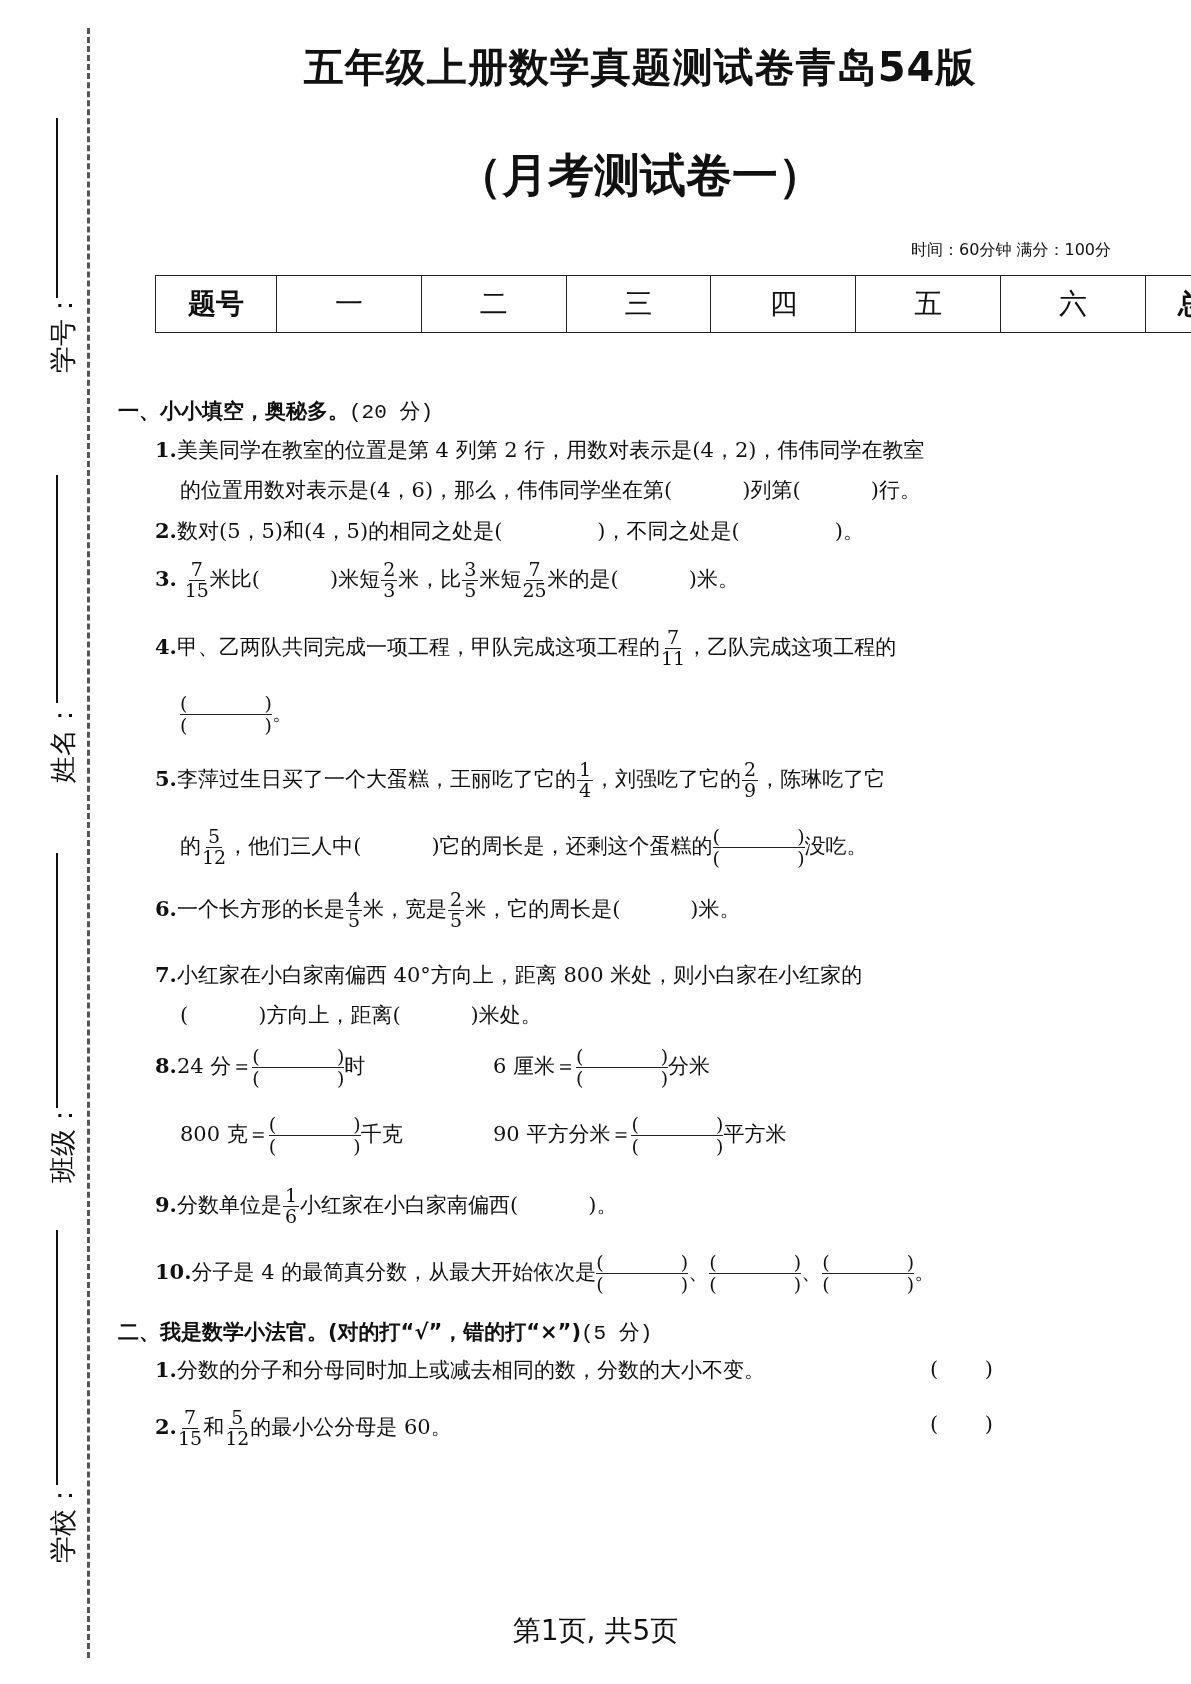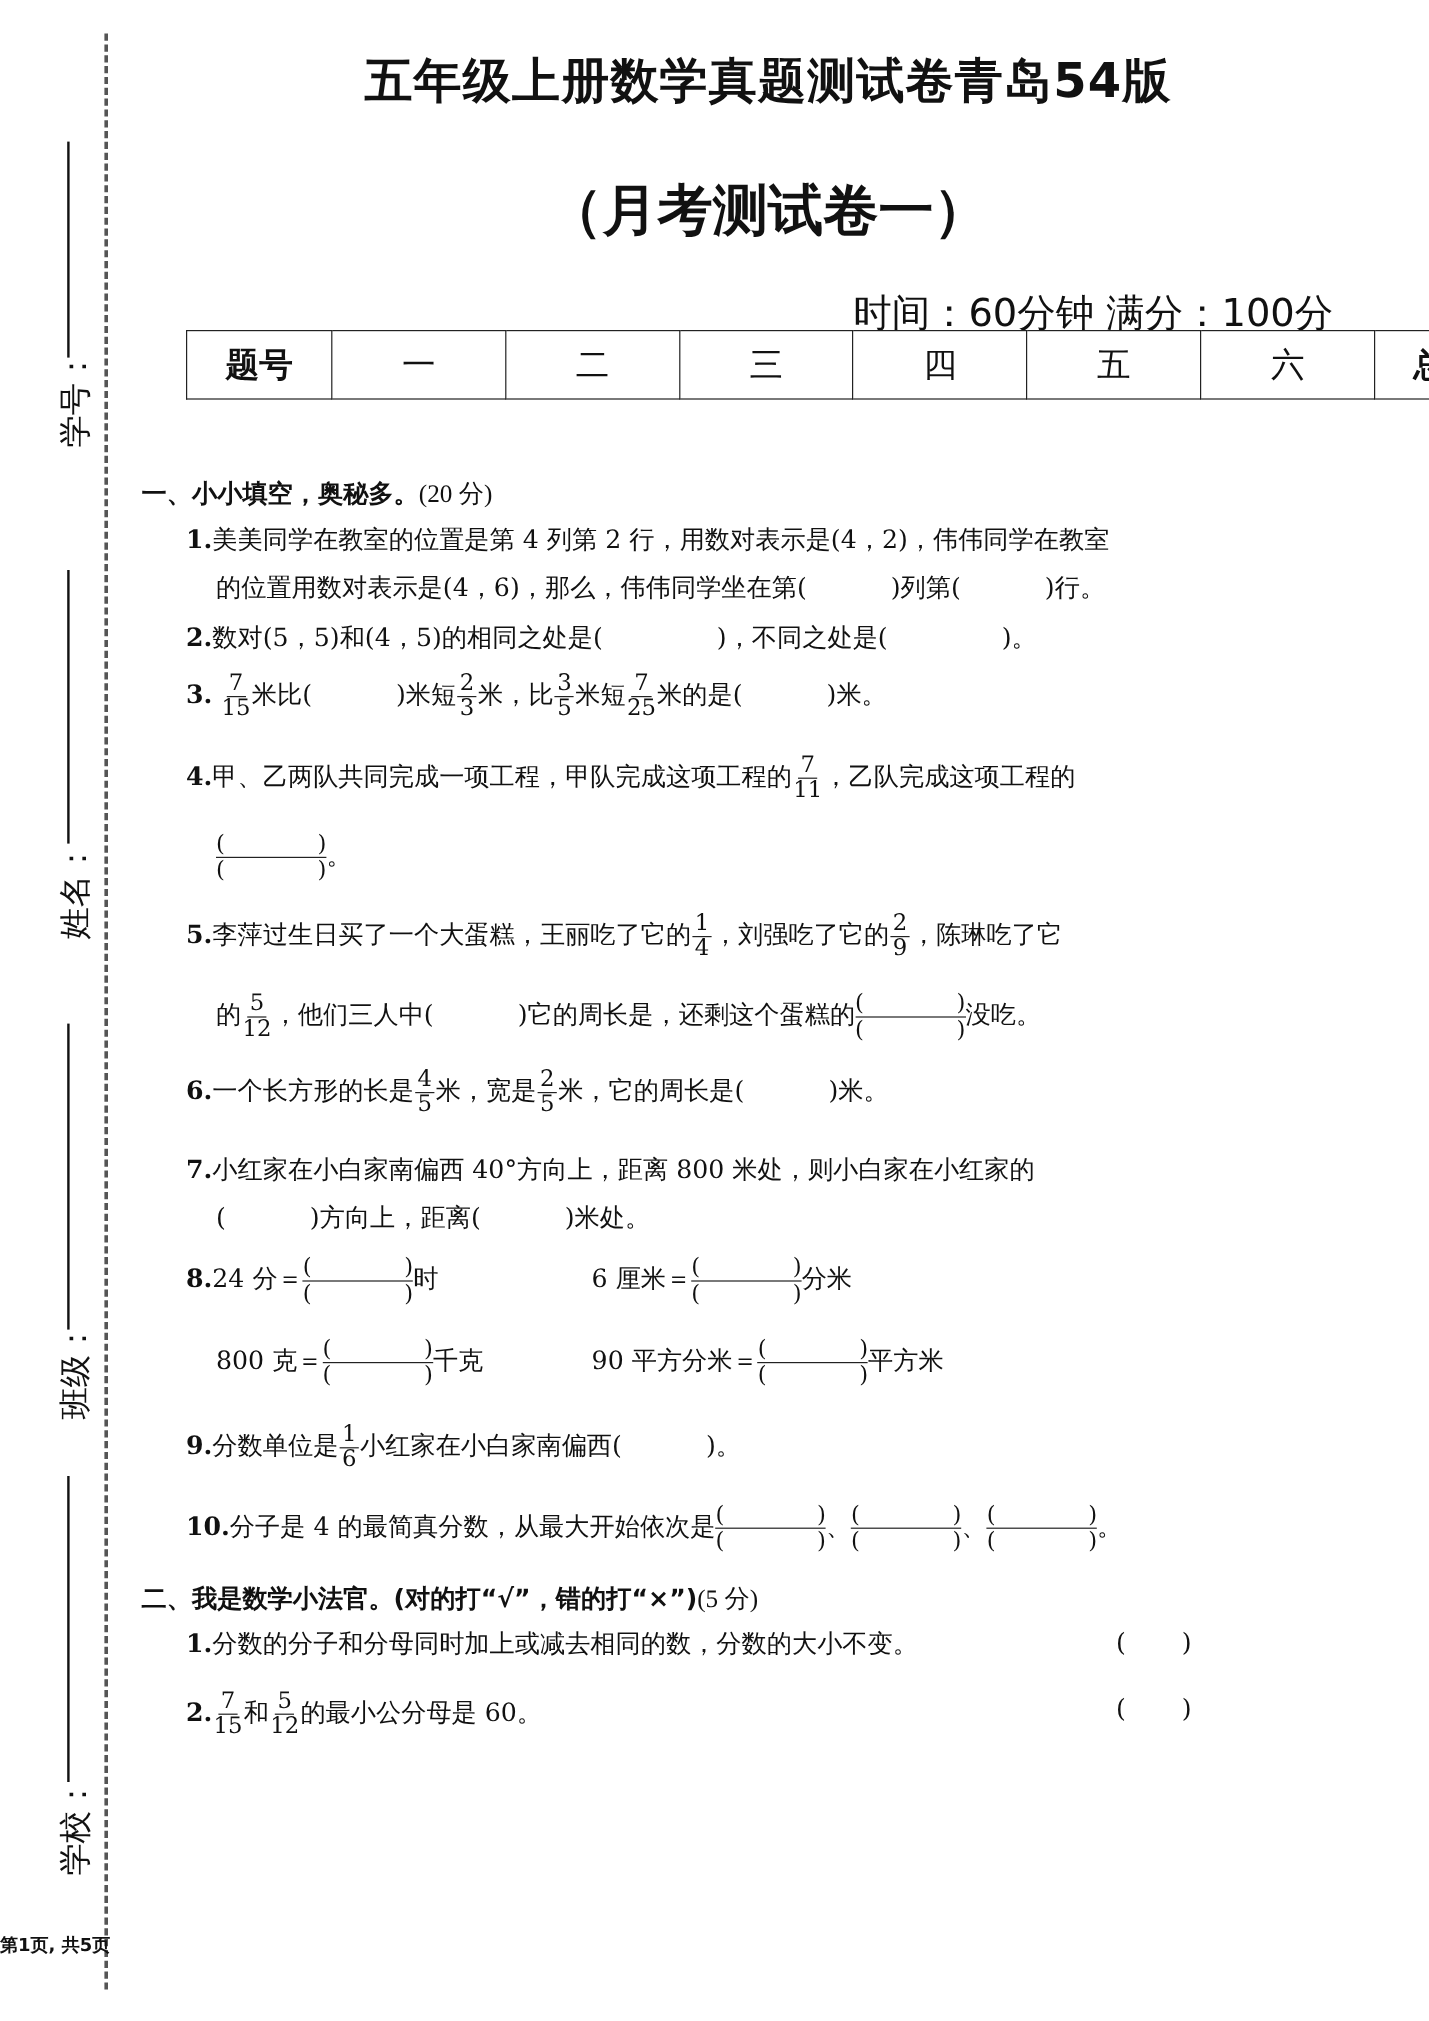--- a/index.html
+++ b/index.html
@@ -13,7 +13,7 @@
            font-family:"DejaVu Sans",sans-serif; font-size:40px; font-weight:bold; letter-spacing:1px; }
   .subtitle { position:absolute; left:150px; top:145px; width:980px; text-align:center;
               font-family:"DejaVu Sans",sans-serif; font-size:46px; font-weight:bold; }
-  .meta { position:absolute; right:80px; top:240px; font-family:"DejaVu Sans",sans-serif; font-size:32px; }
+  .meta { position:absolute; right:80px; top:240px; font-family:"DejaVu Sans",sans-serif; font-size:16px; }
   table.score { position:absolute; left:155px; top:275px; width:1112px; border-collapse:collapse;
                 font-size:28px; }
   table.score td { border:1.5px solid #222; height:54px; text-align:center; }

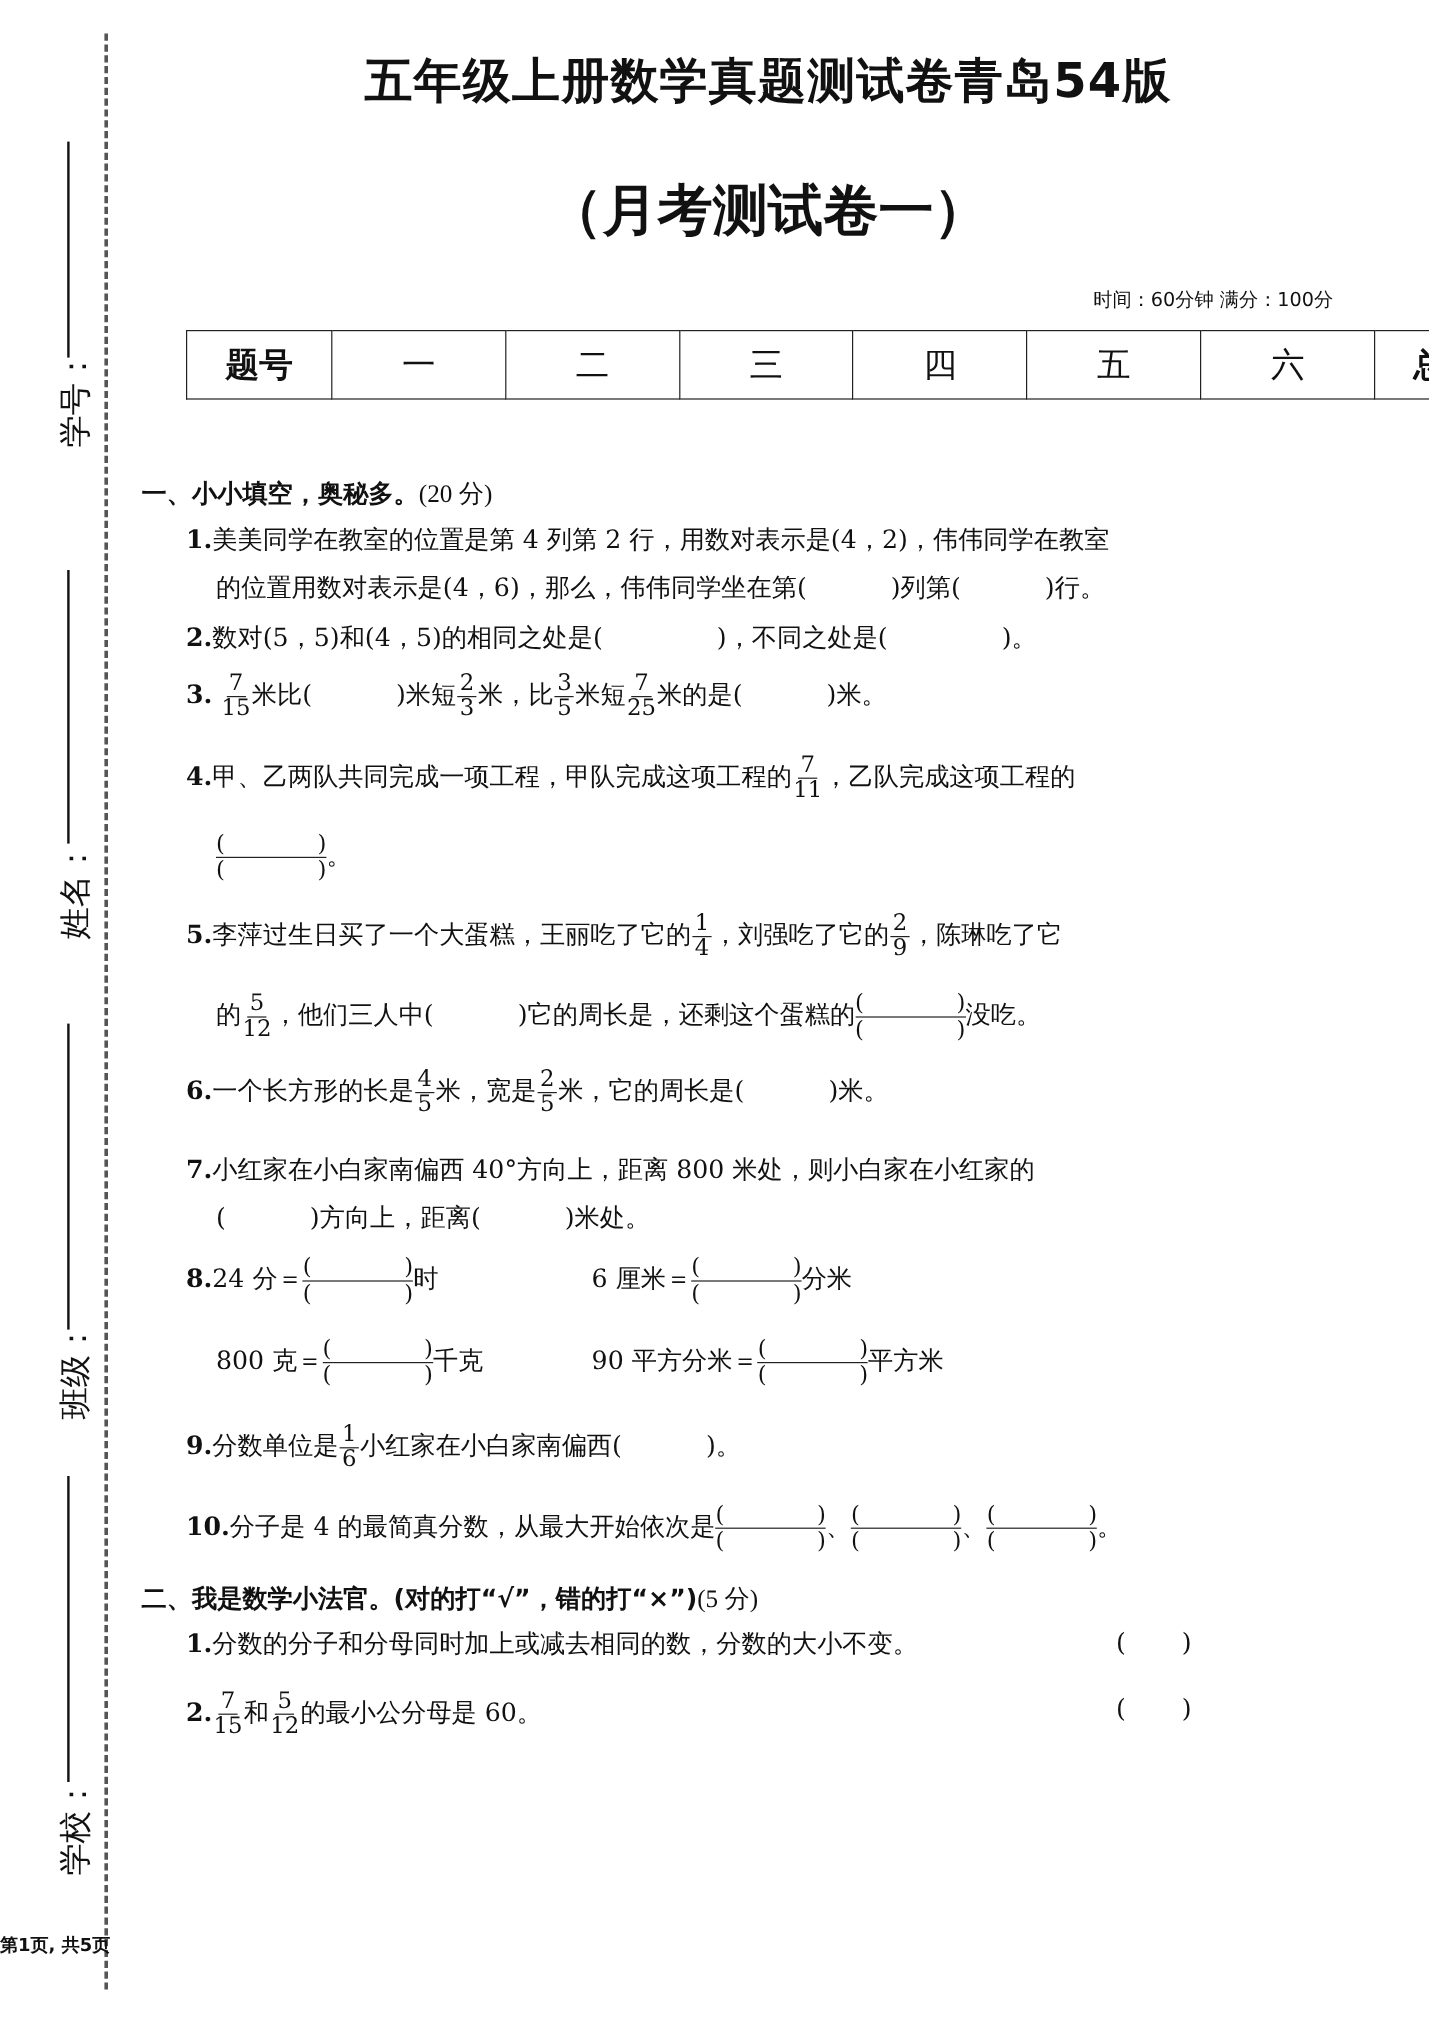--- a/index.html
+++ b/index.html
@@ -19,7 +19,7 @@
   table.score td { border:1.5px solid #222; height:54px; text-align:center; }
   table.score td.hdr { font-family:"DejaVu Sans",sans-serif; font-weight:bold; width:118px; }
   .sec-title { position:absolute; left:118px; font-family:"DejaVu Sans",sans-serif; font-size:21px; font-weight:bold; }
-  .sec-title .pts { font-weight:normal; font-family:Liberation Serif, serif; }
+  .sec-title .pts { font-weight:normal; font-family:Liberation Mono, monospace; }
   .q { position:absolute; left:155px; font-size:21px; line-height:1.2; white-space:nowrap; }
   .q .num { font-weight:bold; }
   .frac { display:inline-flex; flex-direction:column; align-items:center; vertical-align:middle;

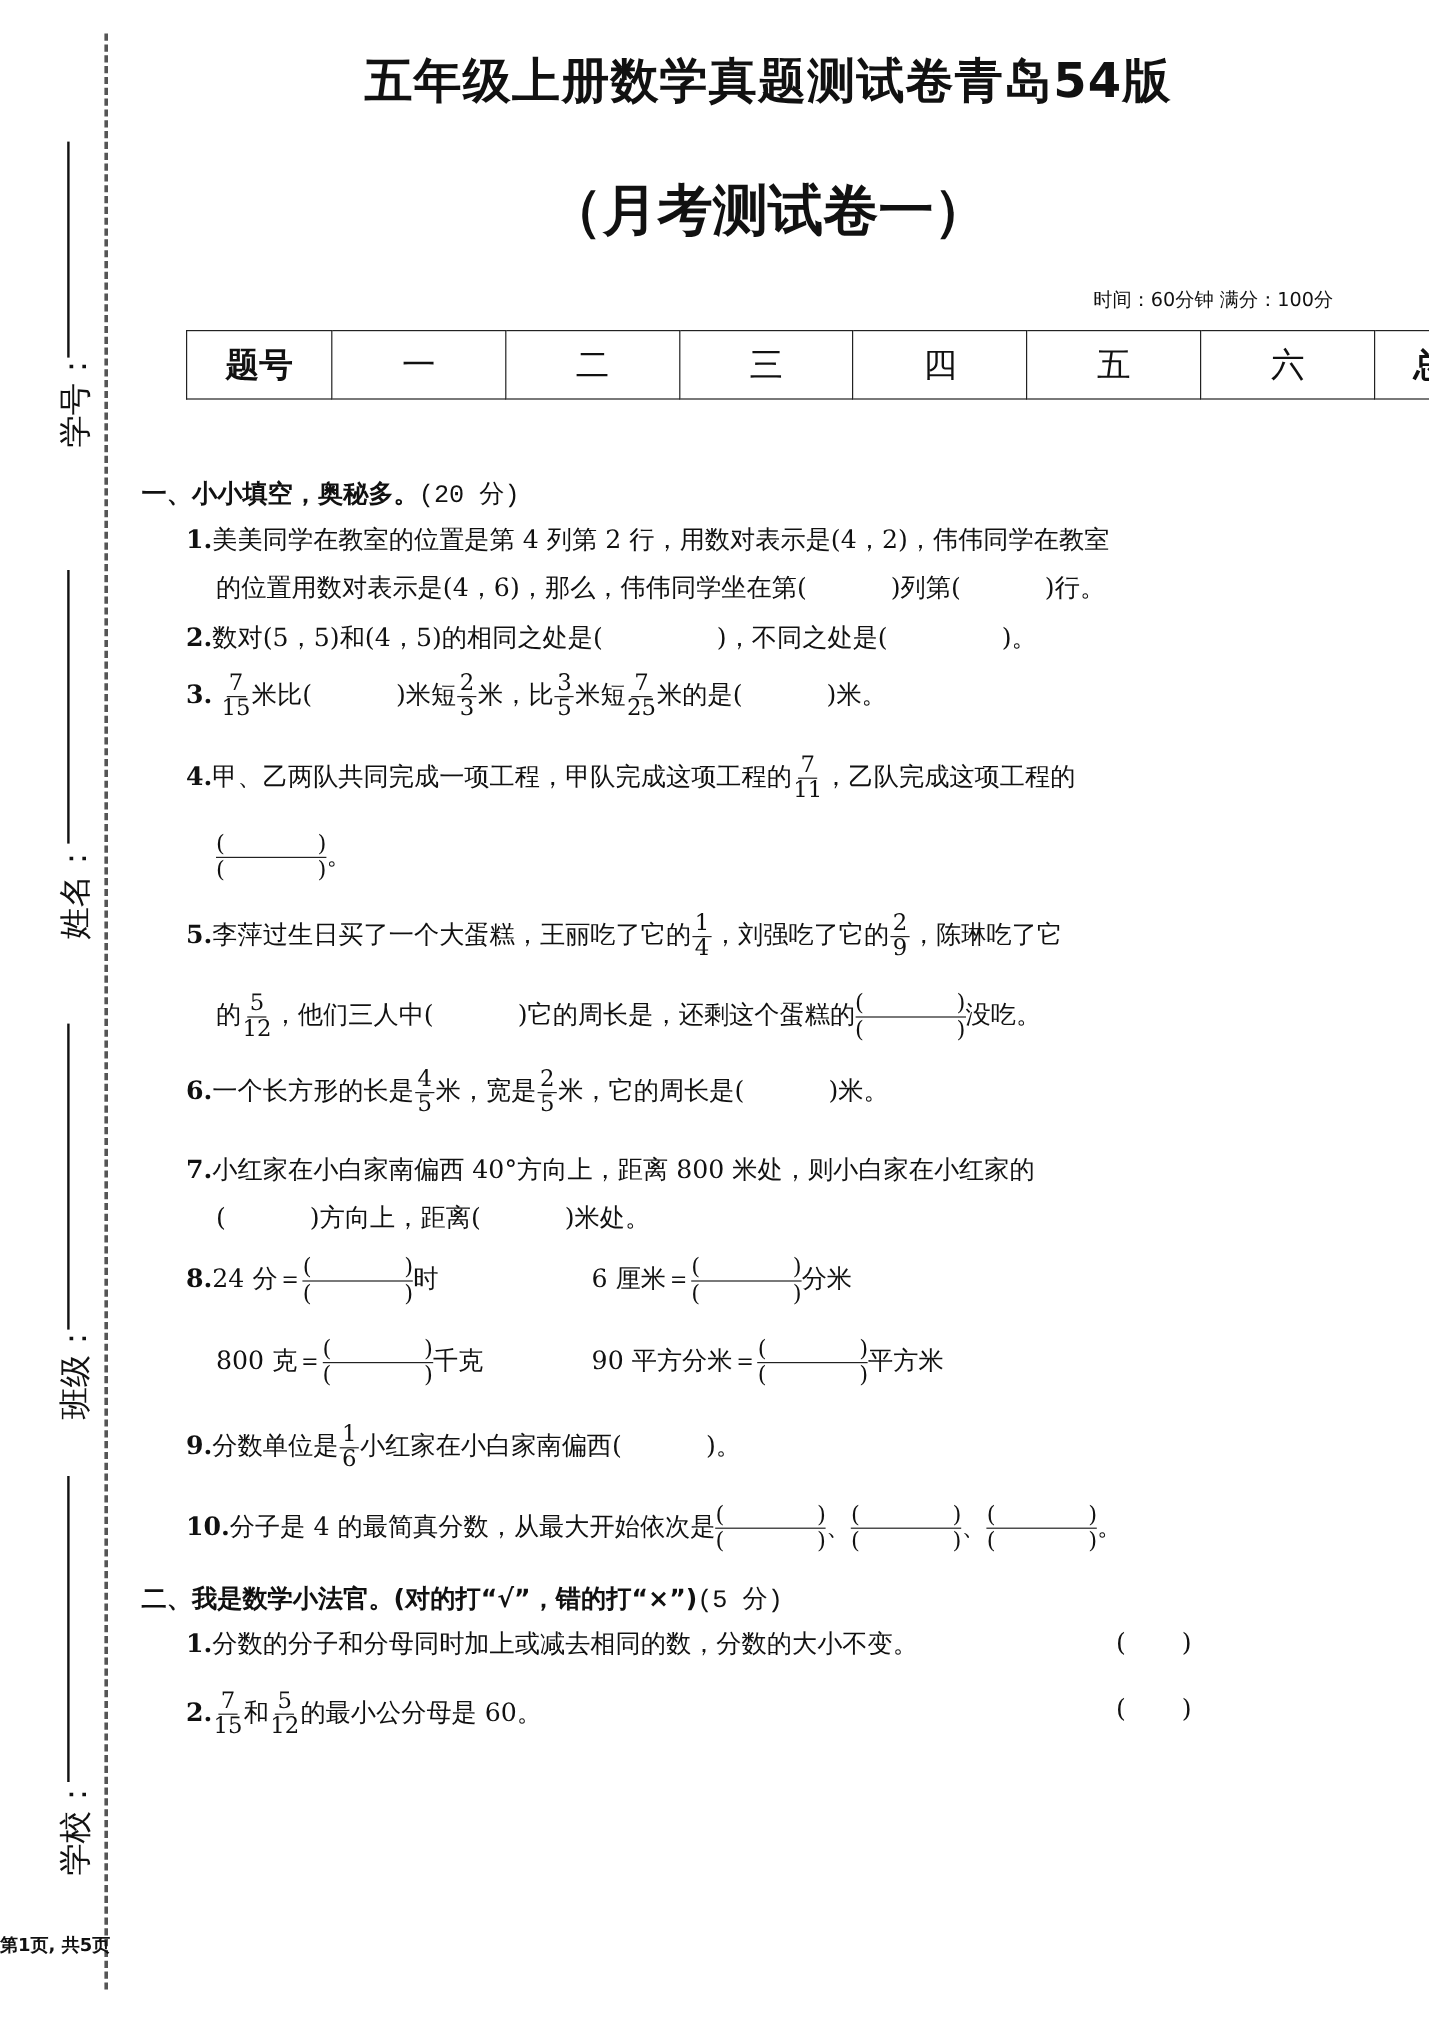--- a/index.html
+++ b/index.html
@@ -30,7 +30,7 @@
   .bfrac .d { display:flex; justify-content:space-between; }
   .blank { display:inline-block; width:70px; }
   .judge { position:absolute; left:930px; font-size:21px; word-spacing:40px; }
-  .footer { position:absolute; top:1612px; width:100%; text-align:left; font-family:"DejaVu Sans",sans-serif; font-size:15px;font-weight:bold; }
+  .footer { position:absolute; top:1612px; width:100%; text-align:center; font-family:"DejaVu Sans",sans-serif; font-size:28px; }
 </style>
 </head>
 <body>

